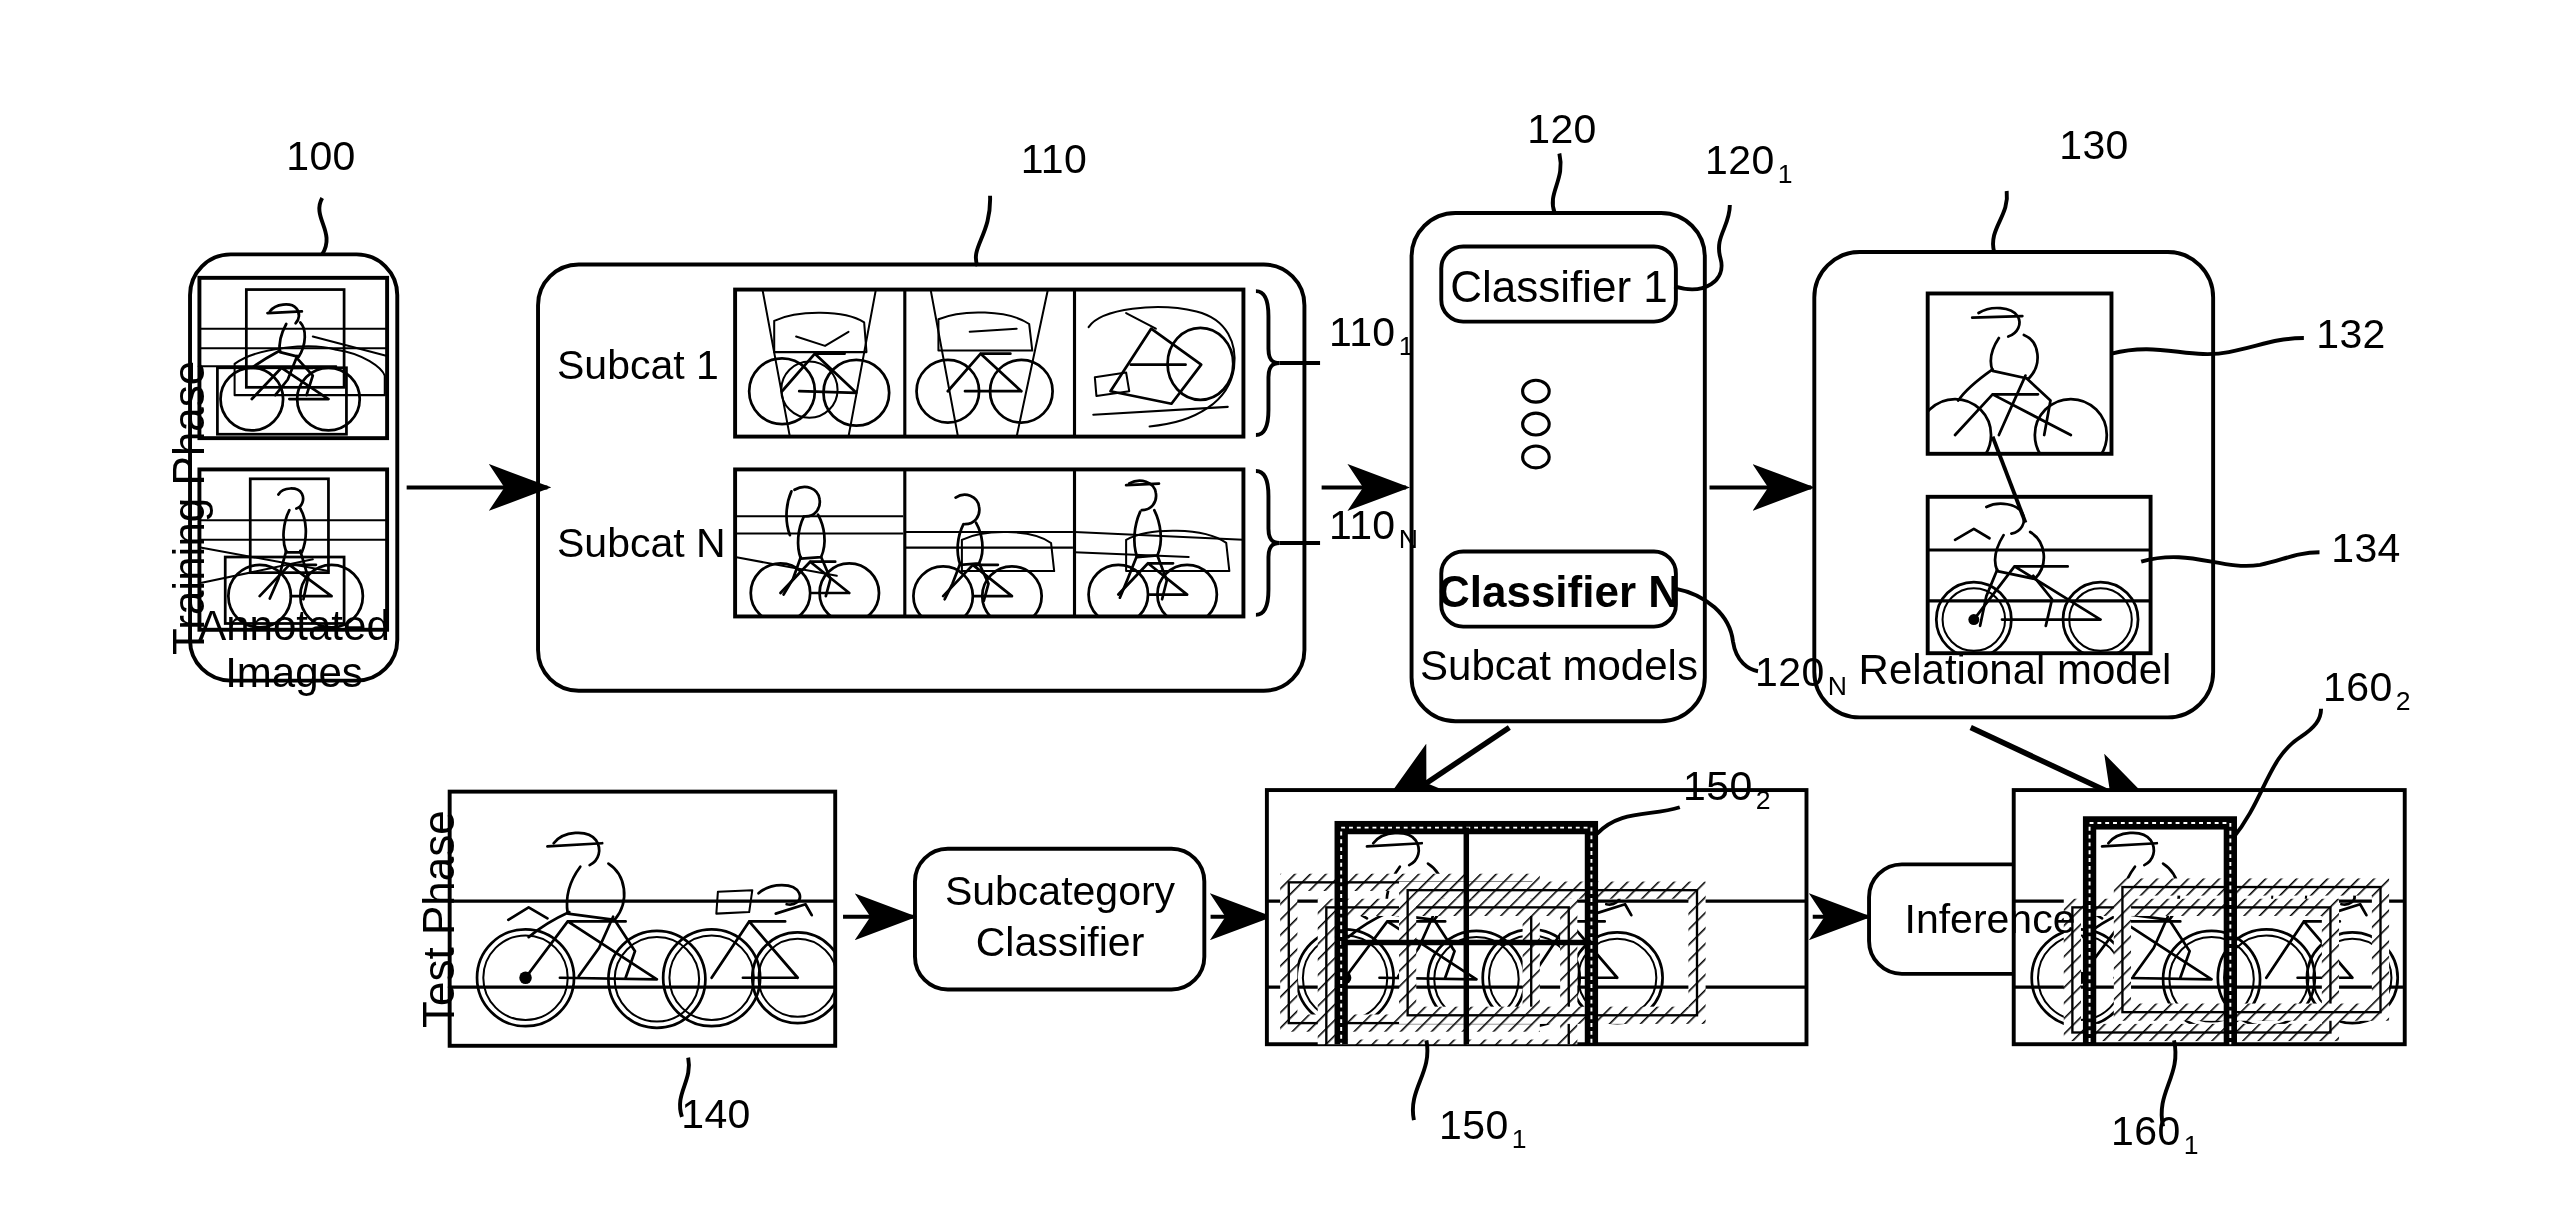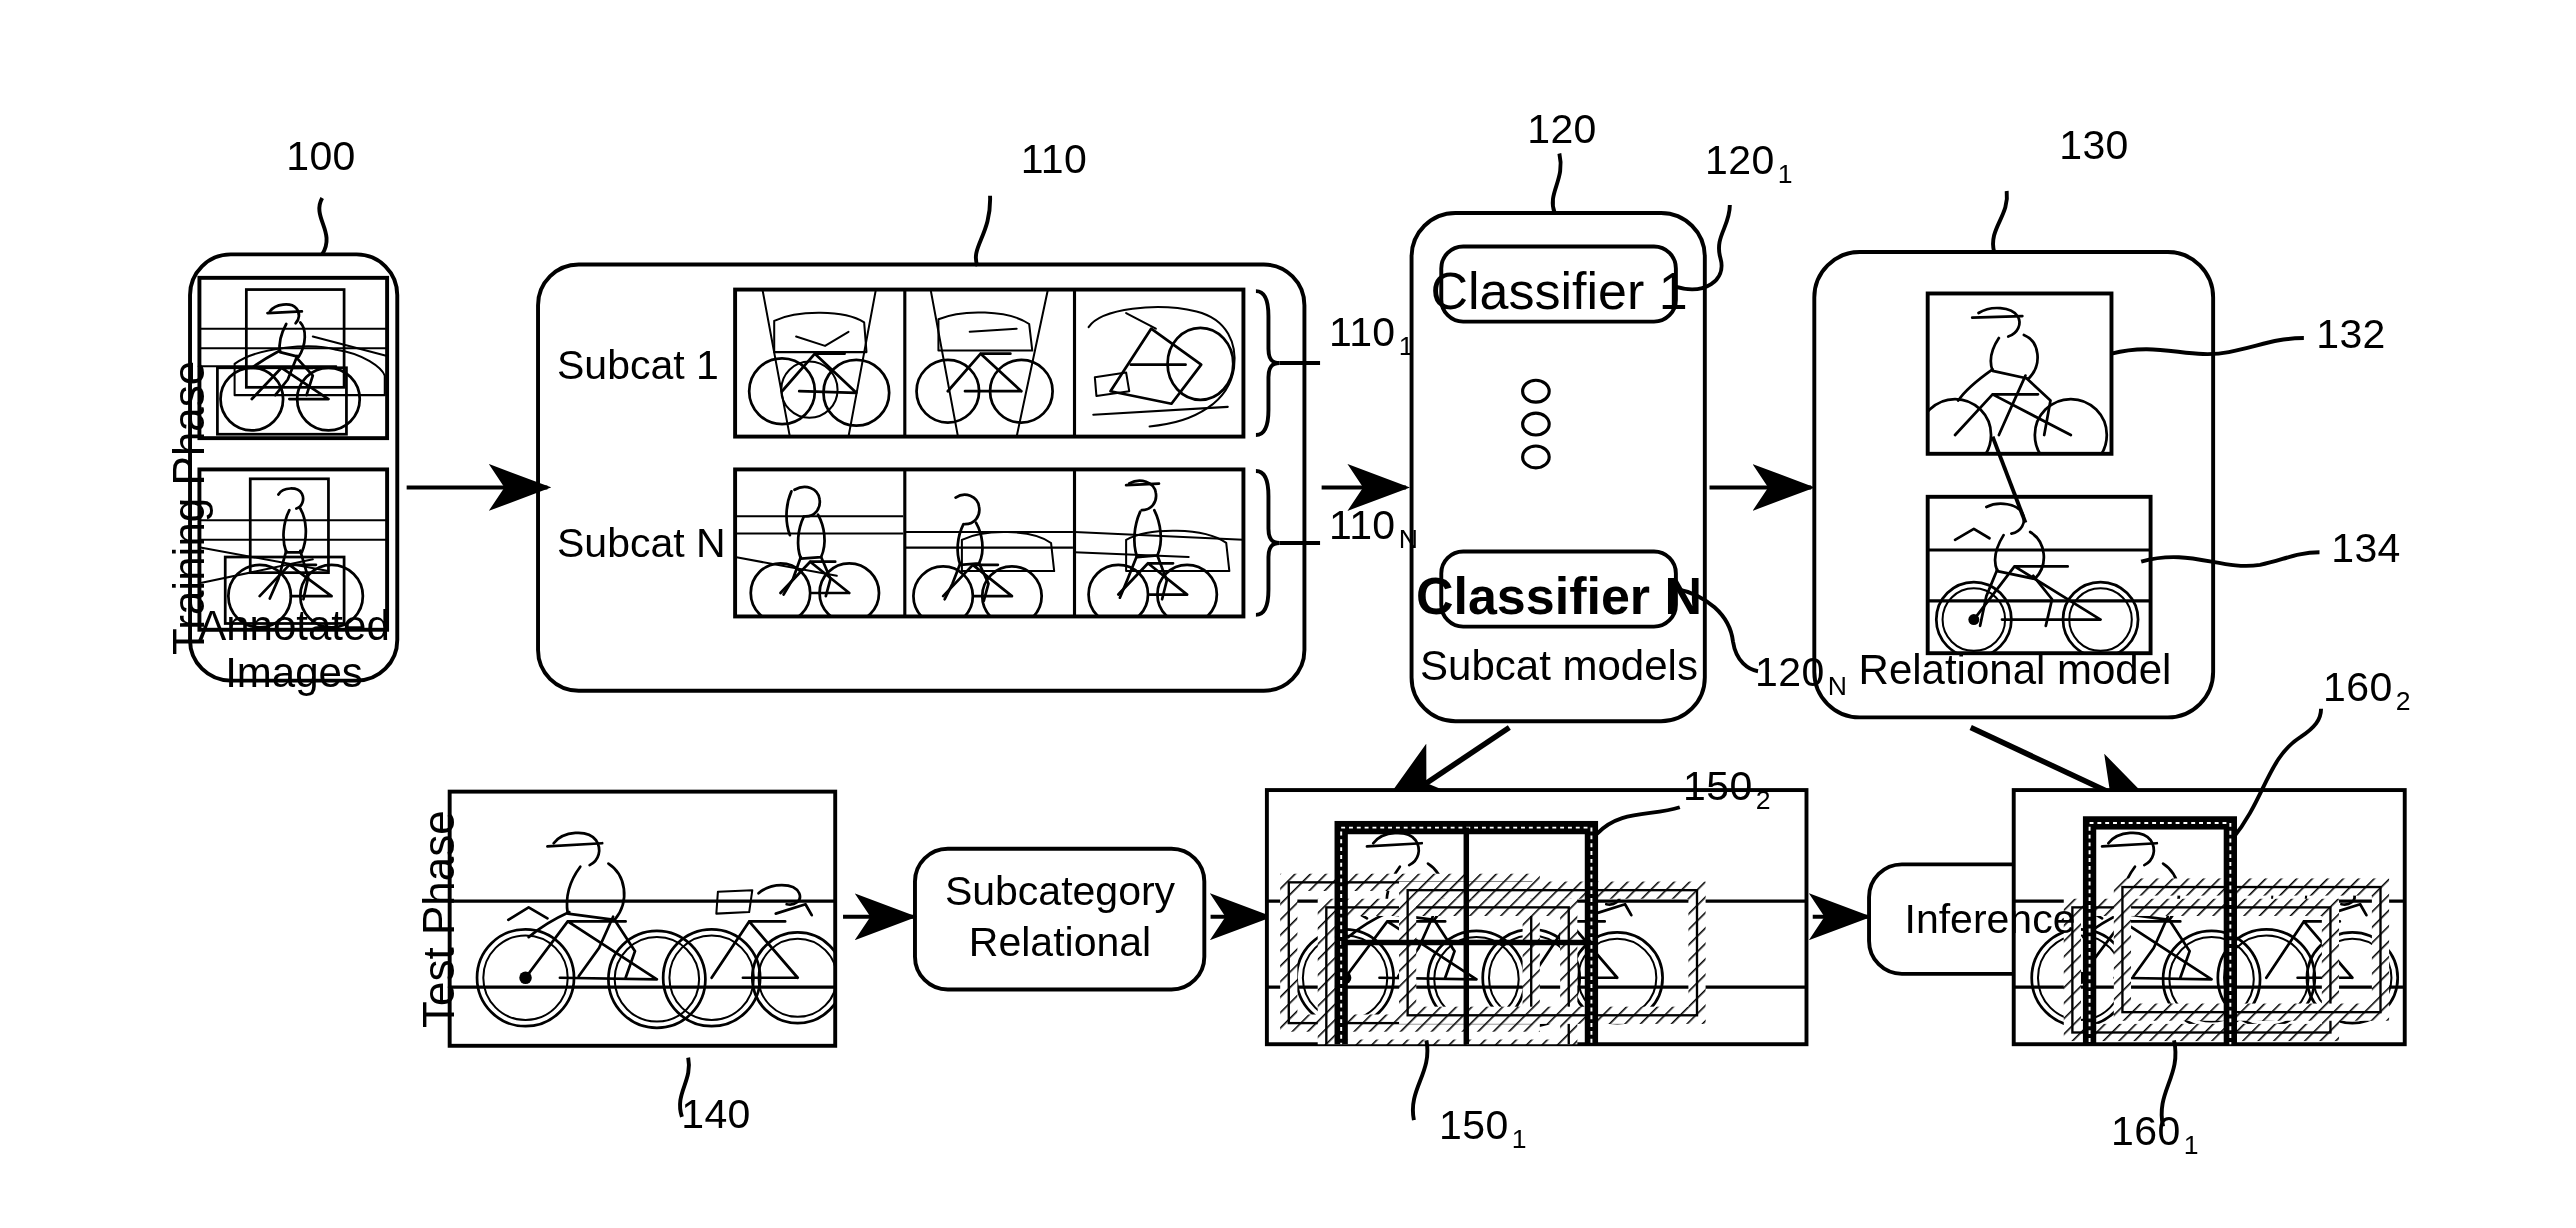--- a/index.html
+++ b/index.html
@@ -30,7 +30,7 @@
   .numsub{font-size:26.6px;}
   .boxtitle{font-size:42px;}
   .phase{font-size:44px;transform-origin:left top;}
-  .cls{font-size:52px;}
+  .cls{font-size:44px;}
   .catlabel{font-size:41px;}
   .proc{font-size:41px;text-align:center;line-height:1.15;}
   .center-x{transform:translateX(-50%);}

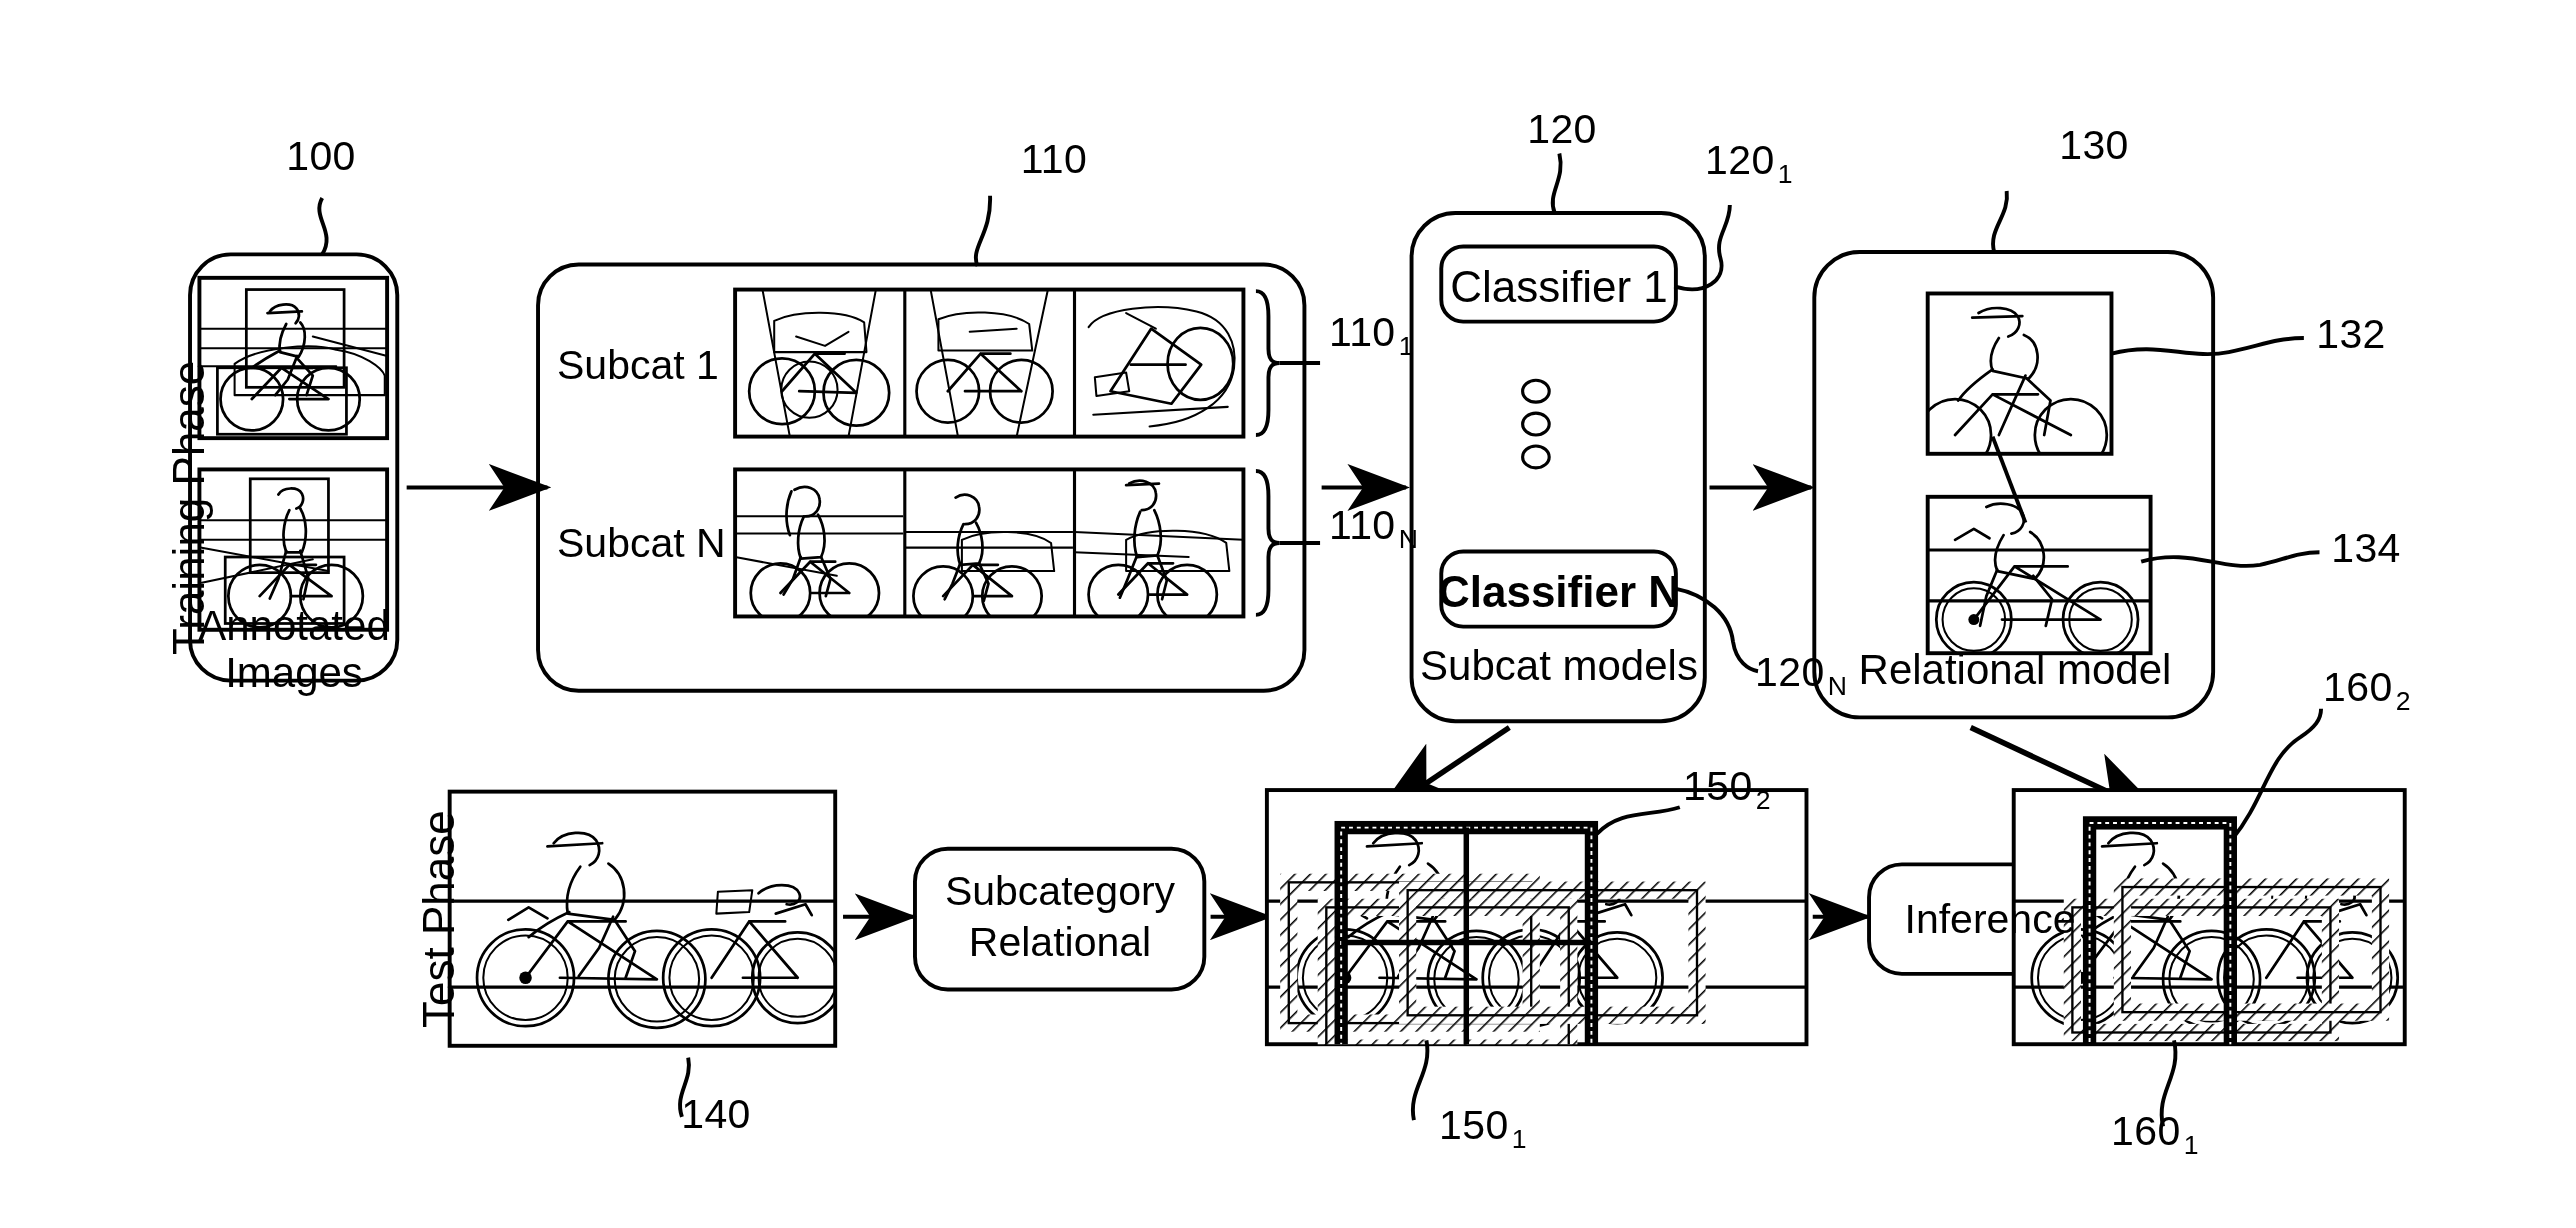--- a/index.html
+++ b/index.html
@@ -479,7 +479,7 @@
   <div class="lbl boxtitle center-x" style="left:2015px;top:648px;">Relational model</div>
 
   <div class="lbl proc center-x" style="left:1060px;top:868px;">Subcategory</div>
-  <div class="lbl proc center-x" style="left:1060px;top:919px;">Relational</div>
+  <div class="lbl proc center-x" style="left:1060px;top:919px;">Classifier</div>
 
   <div class="lbl proc center-x" style="left:1990px;top:896px;">Inference</div>
 

